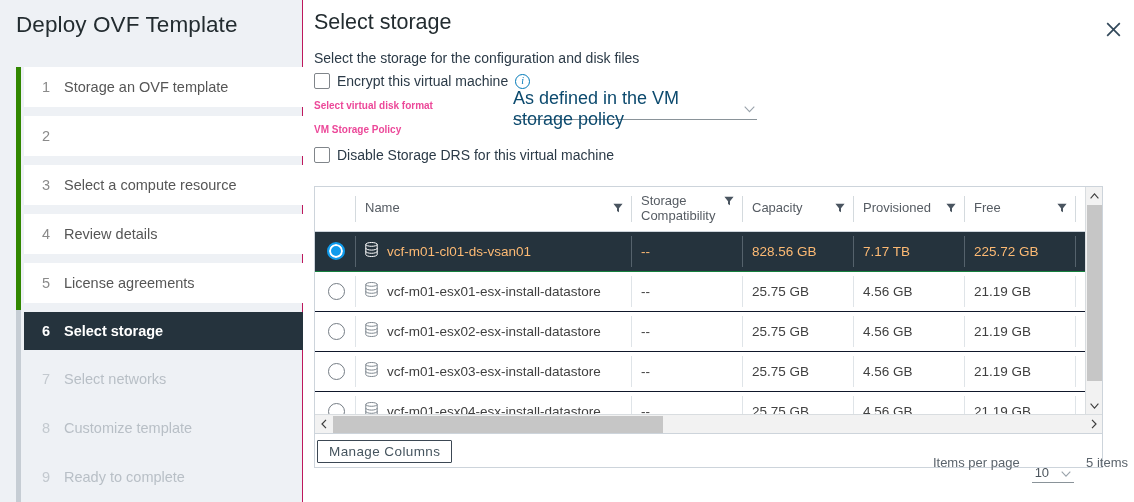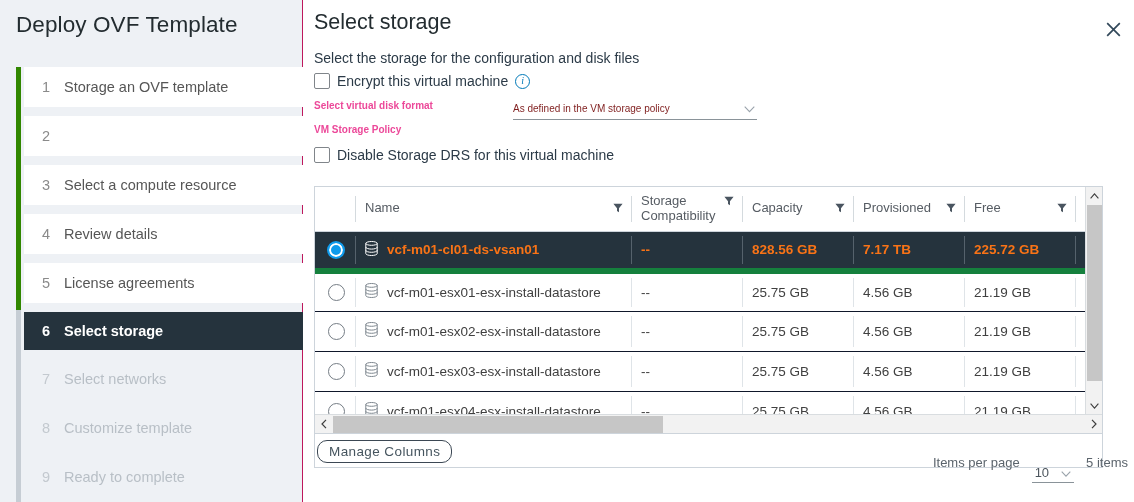--- a/index.html
+++ b/index.html
@@ -159,8 +159,8 @@
     display: flex;
     align-items: center;
     justify-content: space-between;
-    font-size: 10px;
-    color: #7f1d1d;
+    font-size: 18px;
+    color: #0c4a6e;
     cursor: pointer;
     padding-right: 2px;
     gap: 44px;

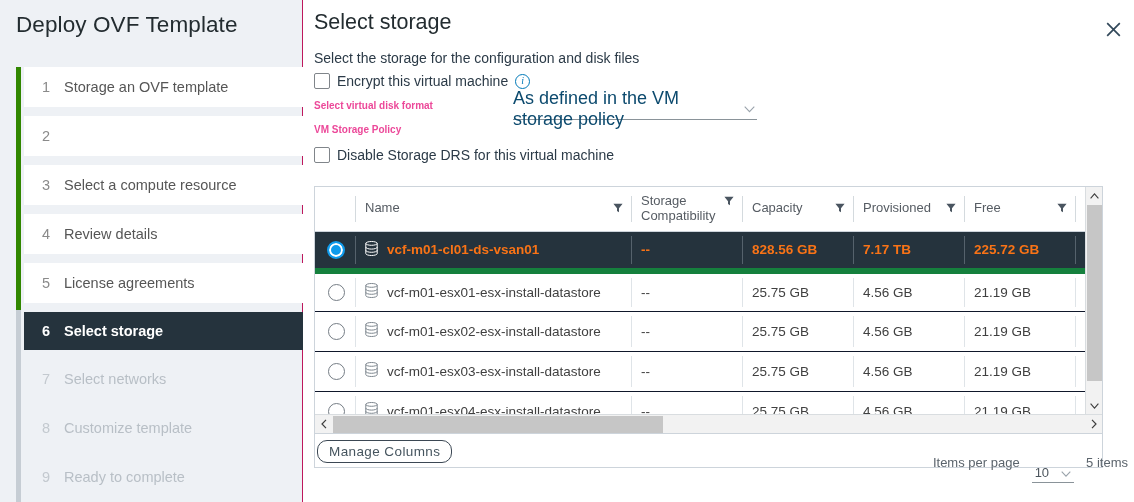--- a/index.html
+++ b/index.html
@@ -248,9 +248,9 @@
   }
   tr.sel td {
     background: #25333d;
-    color: #f97316;
-    font-weight: 700;
-    border-bottom: 6px solid #15803d;
+    color: #fdba74;
+    font-weight: 400;
+    border-bottom: 1px solid #15803d;
   }
   td.cradio { padding: 0; text-align: center; width: 40px; }
   .radio {

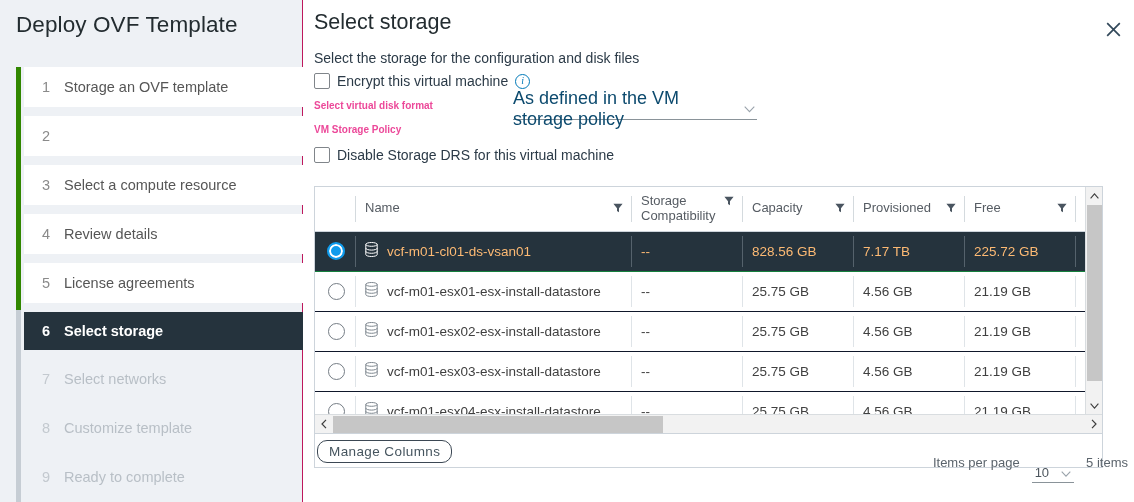--- a/index.html
+++ b/index.html
@@ -352,7 +352,7 @@
     padding: 0 11px;
     display: flex; align-items: center;
     border: 1px solid #3c4854;
-    border-radius: 10px;
+    border-radius: 1px;
     background: #ffffff;
     color: #46555f;
     font-size: 13.5px;

